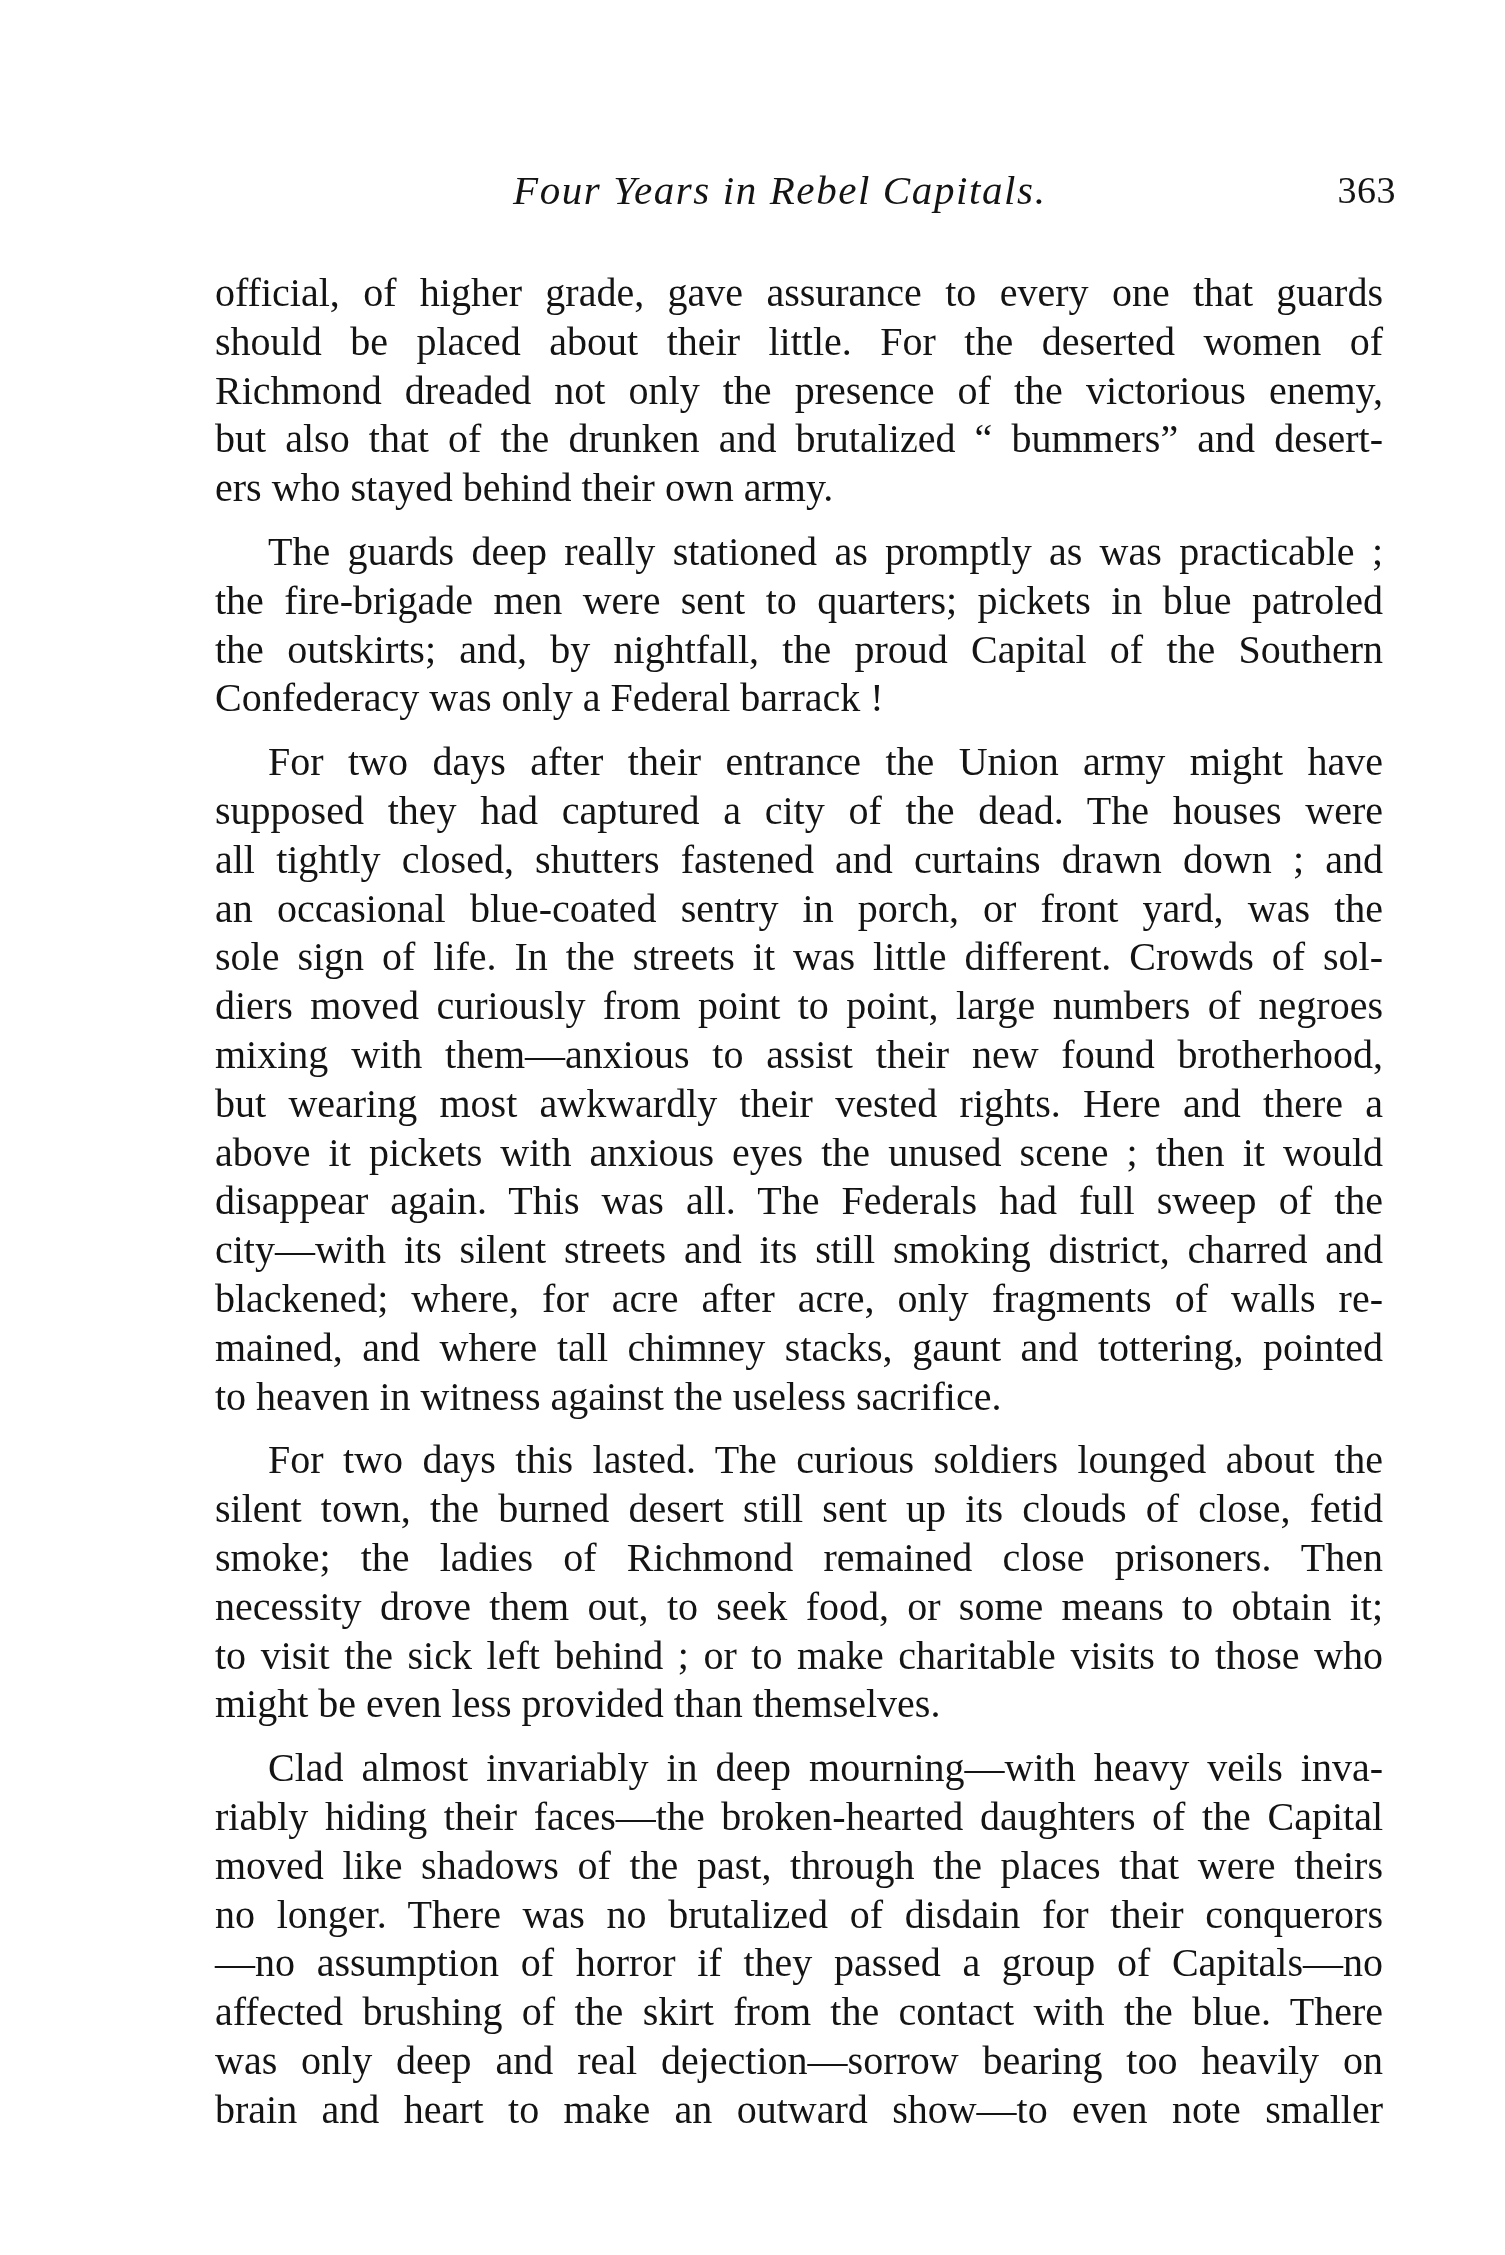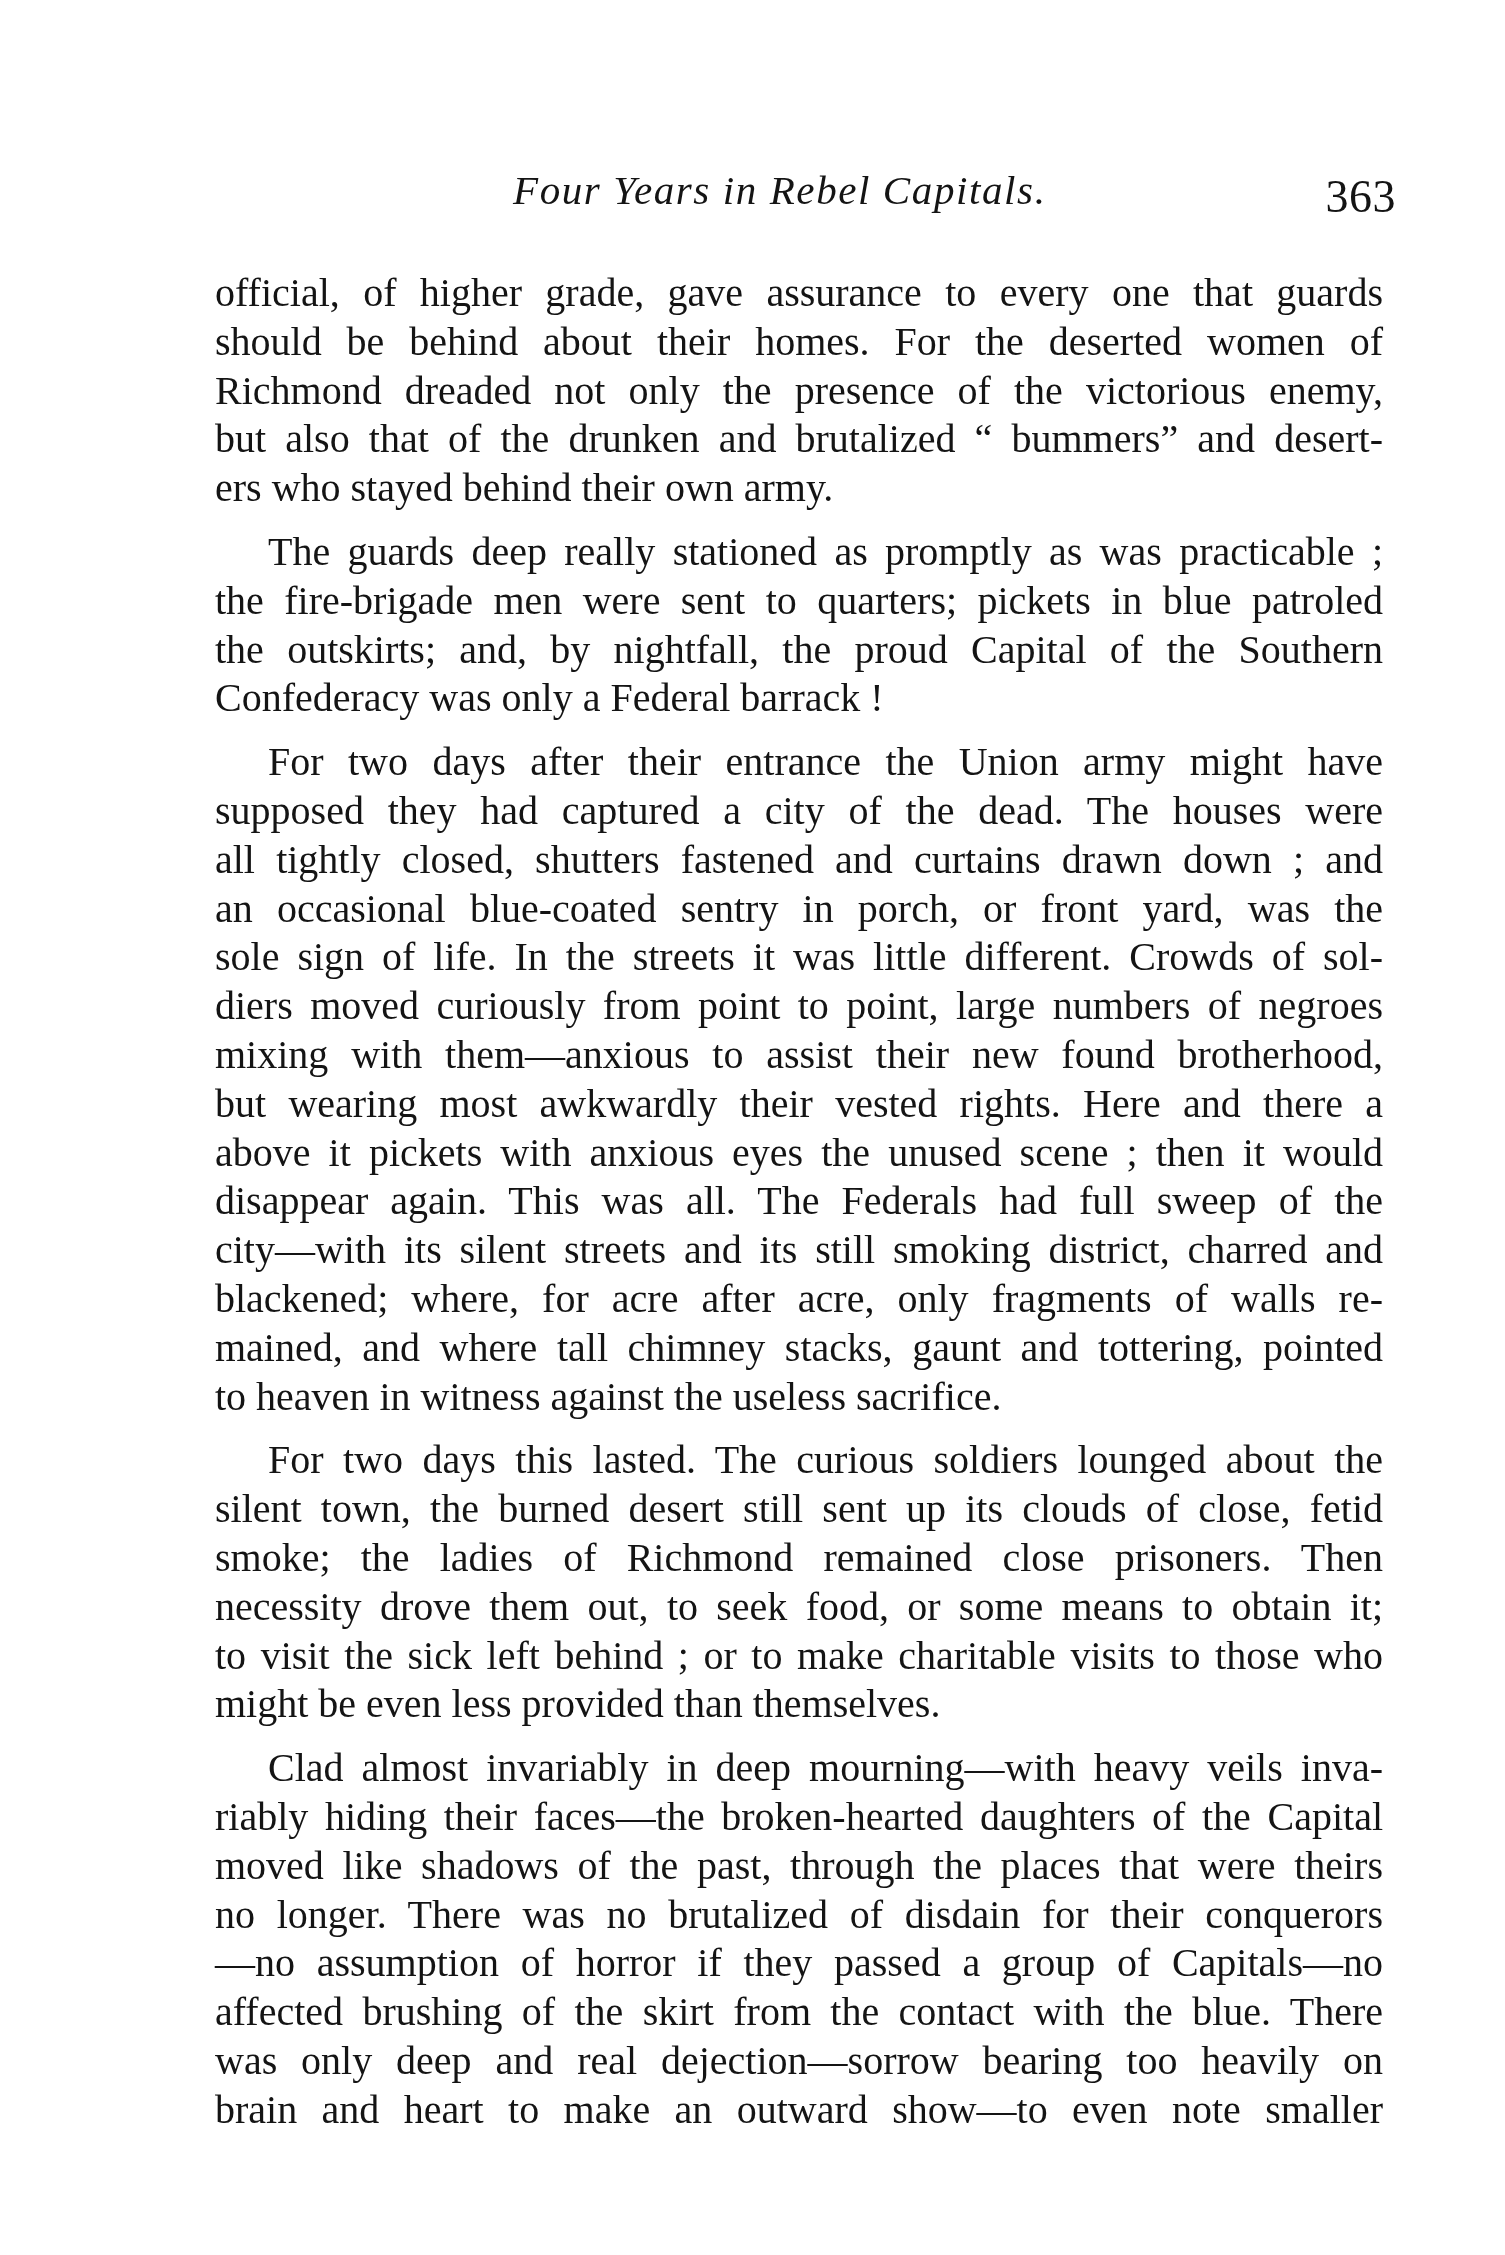--- a/index.html
+++ b/index.html
@@ -42,8 +42,8 @@
   .page-number {
     position: absolute;
     right: 2px;
-    top: 7px;
-    font-size: 46px;
+    top: 0;
+    font-size: 38px;
     line-height: 48px;
     letter-spacing: 0.5px;
   }

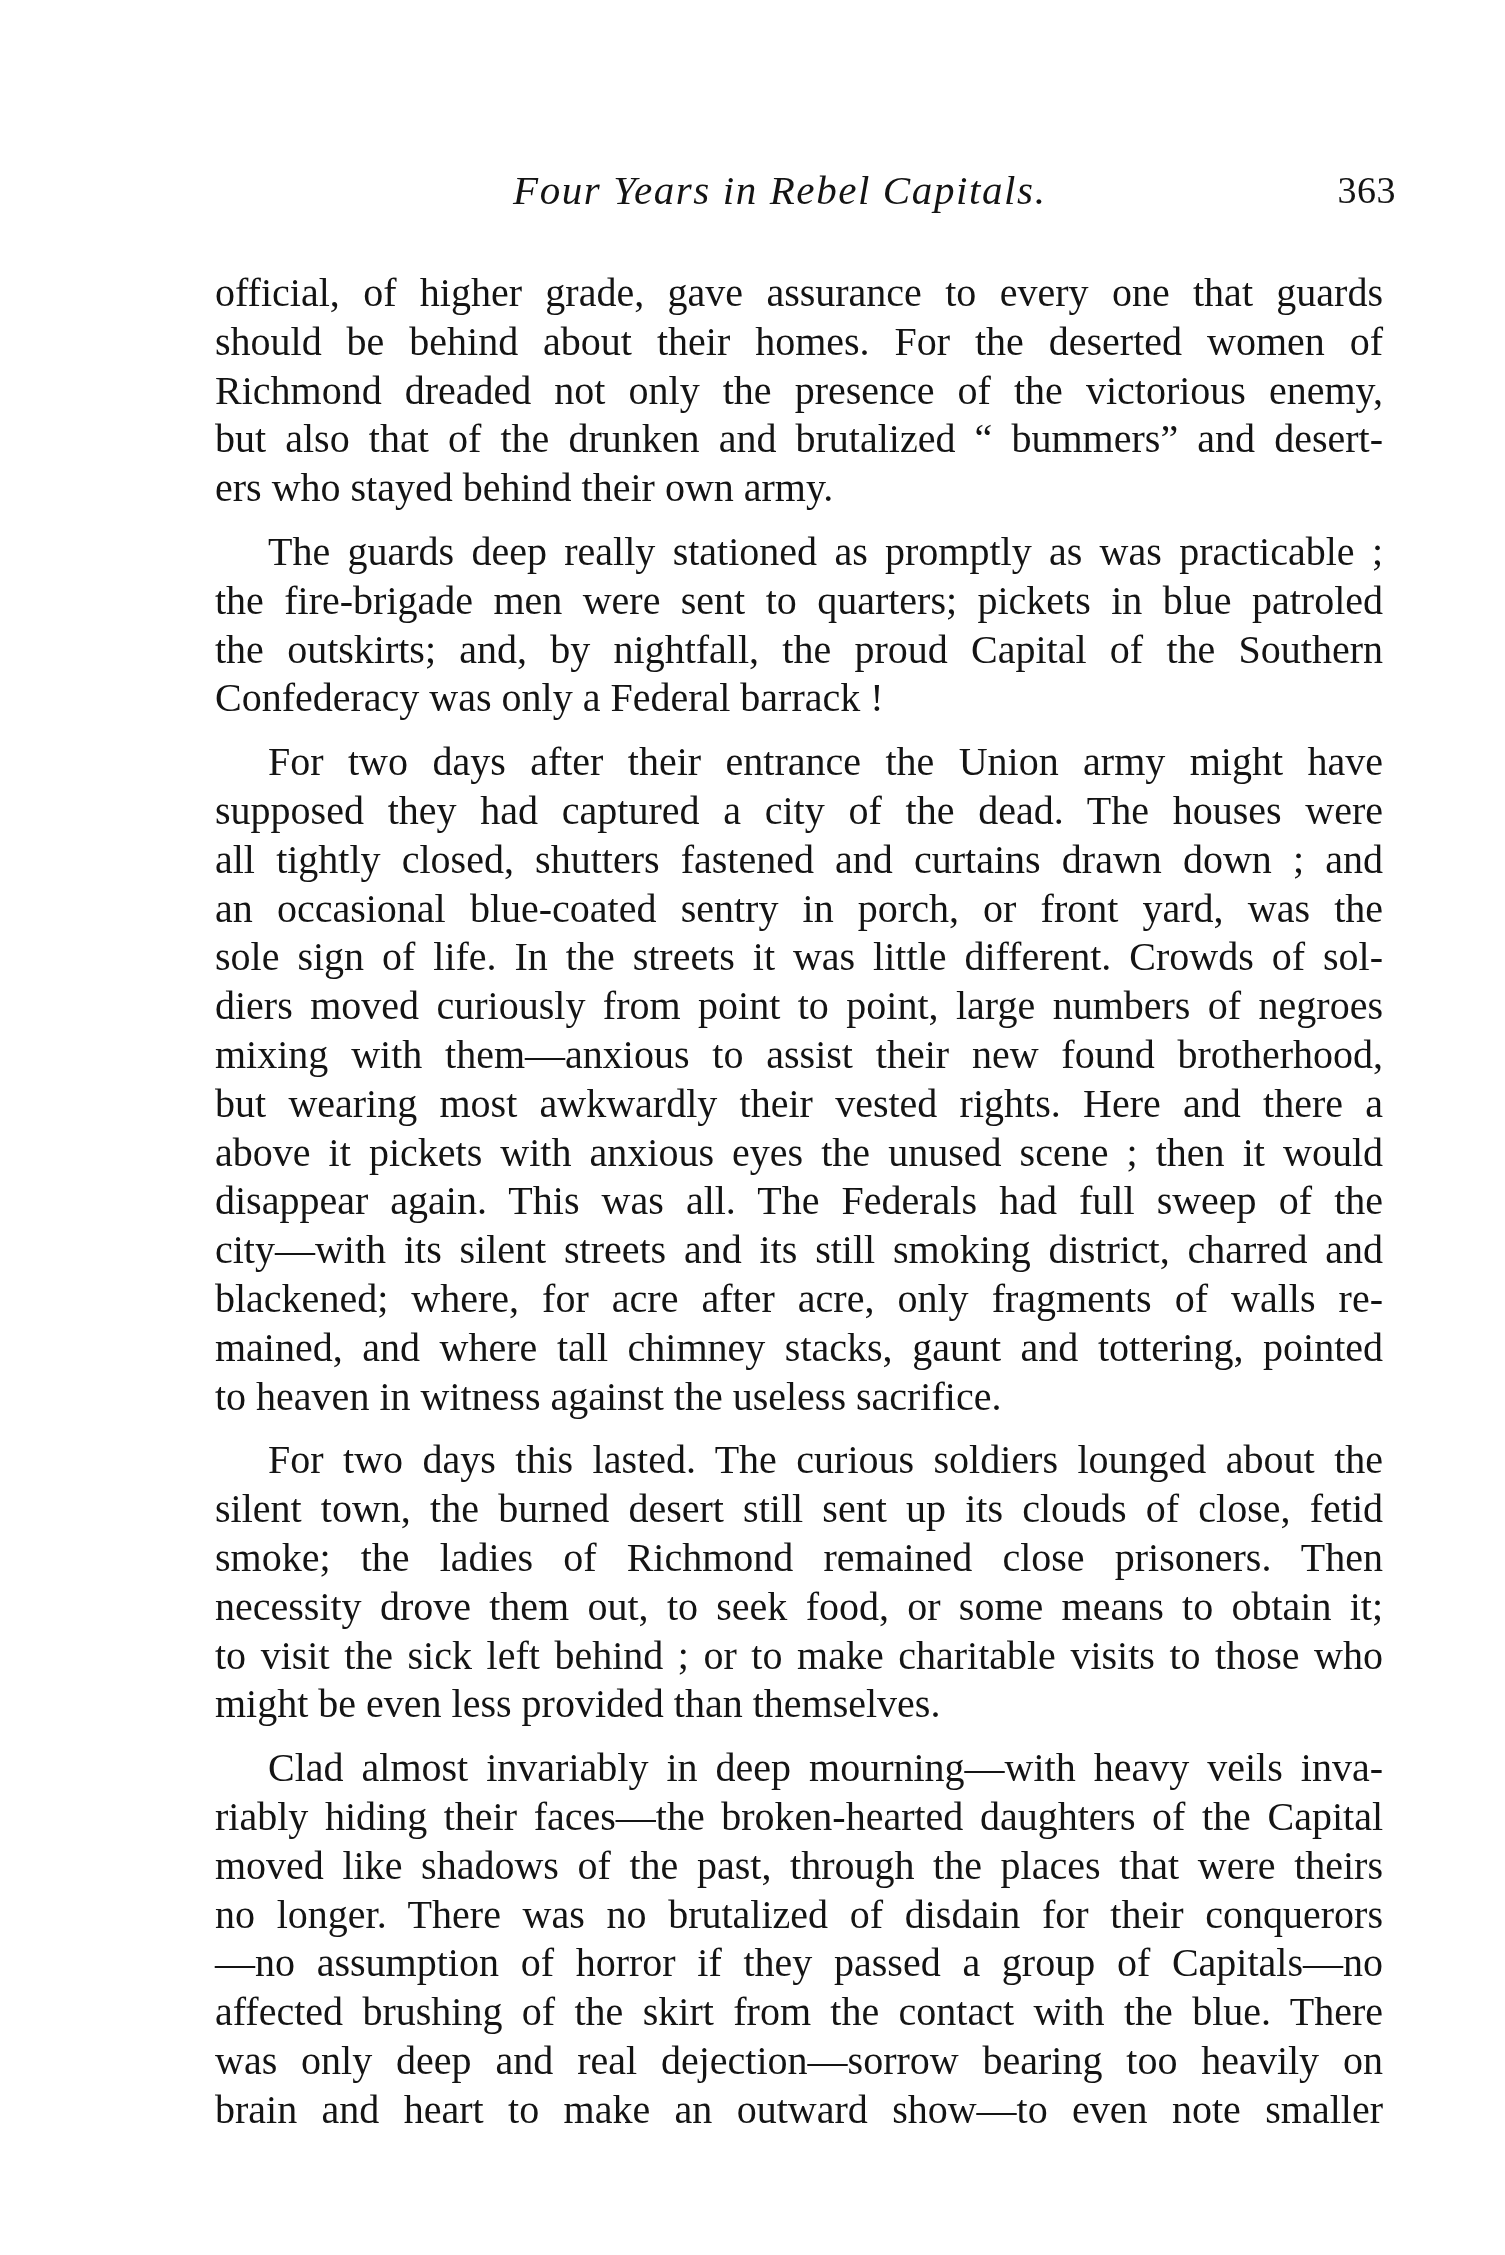--- a/index.html
+++ b/index.html
@@ -82,7 +82,7 @@
   <div class="body-text" id="body-text">
       <div class="para">
         <span class="line">official, of higher grade, gave assurance to every one that guards</span>
-        <span class="line">should be behind about their homes. For the deserted women of</span>
+        <span class="line">should be placed about their little. For the deserted women of</span>
         <span class="line">Richmond dreaded not only the presence of the victorious enemy,</span>
         <span class="line">but also that of the drunken and brutalized “ bummers” and desert-</span>
         <span class="line last">ers who stayed behind their own army.</span>

